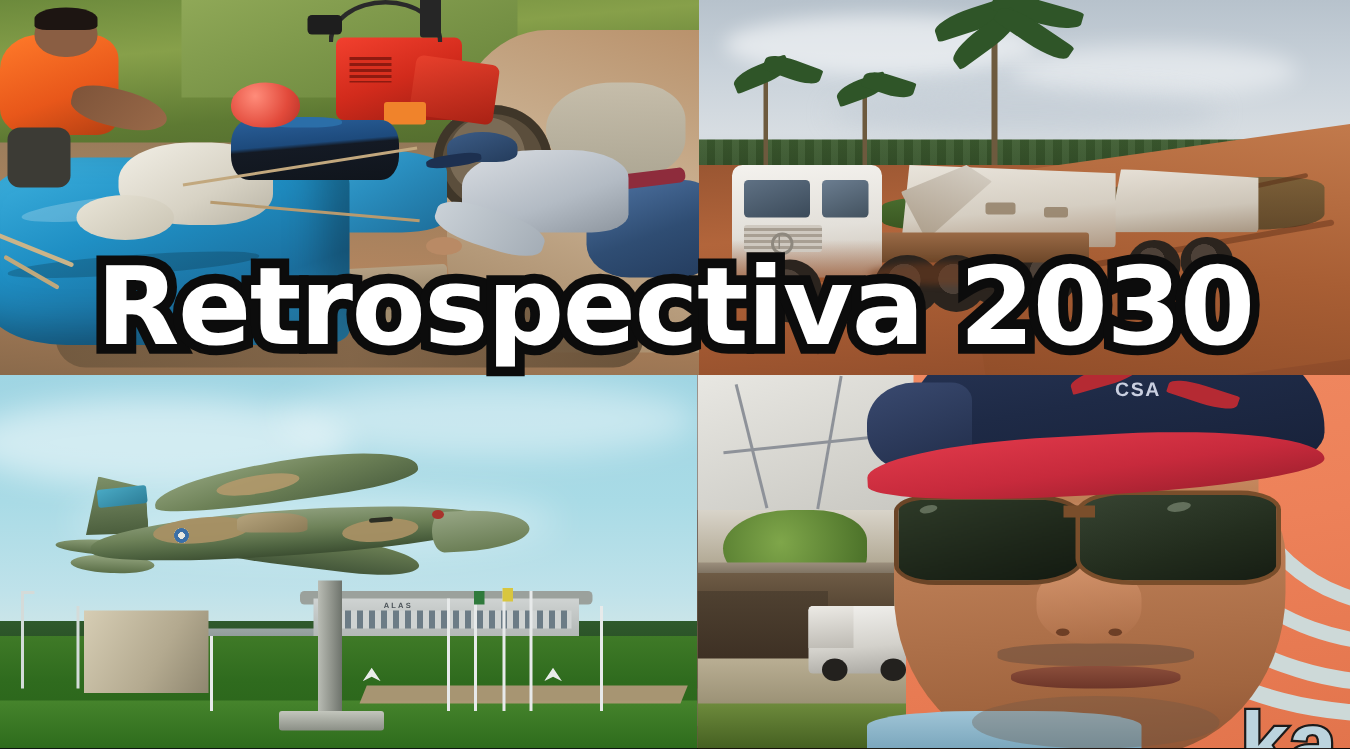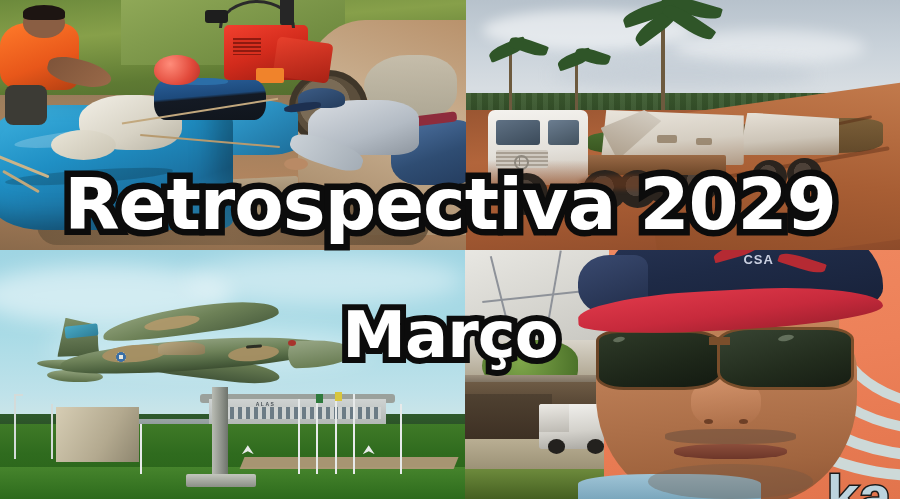--- a/index.html
+++ b/index.html
@@ -646,7 +646,7 @@
     </div>
   </div>
 
-  <div class="title-main">Retrospectiva 2029</div>
+  <div class="title-main">Retrospectiva 2030</div>
   <div class="title-sub">Março</div>
 
 </div>

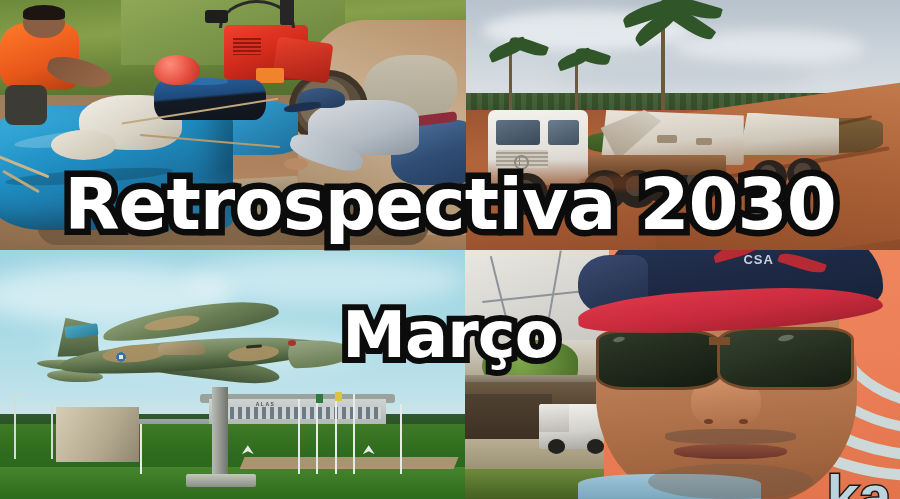--- a/index.html
+++ b/index.html
@@ -647,7 +647,6 @@
   </div>
 
   <div class="title-main">Retrospectiva 2030</div>
-  <div class="title-sub">Março</div>
 
 </div>
 

